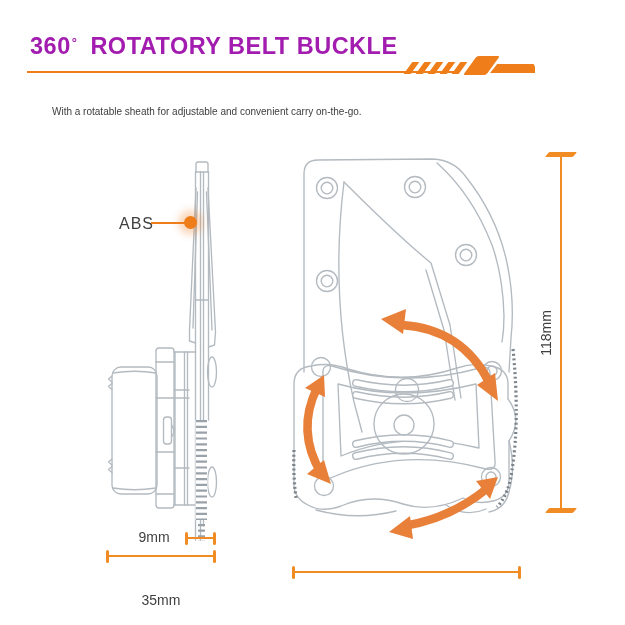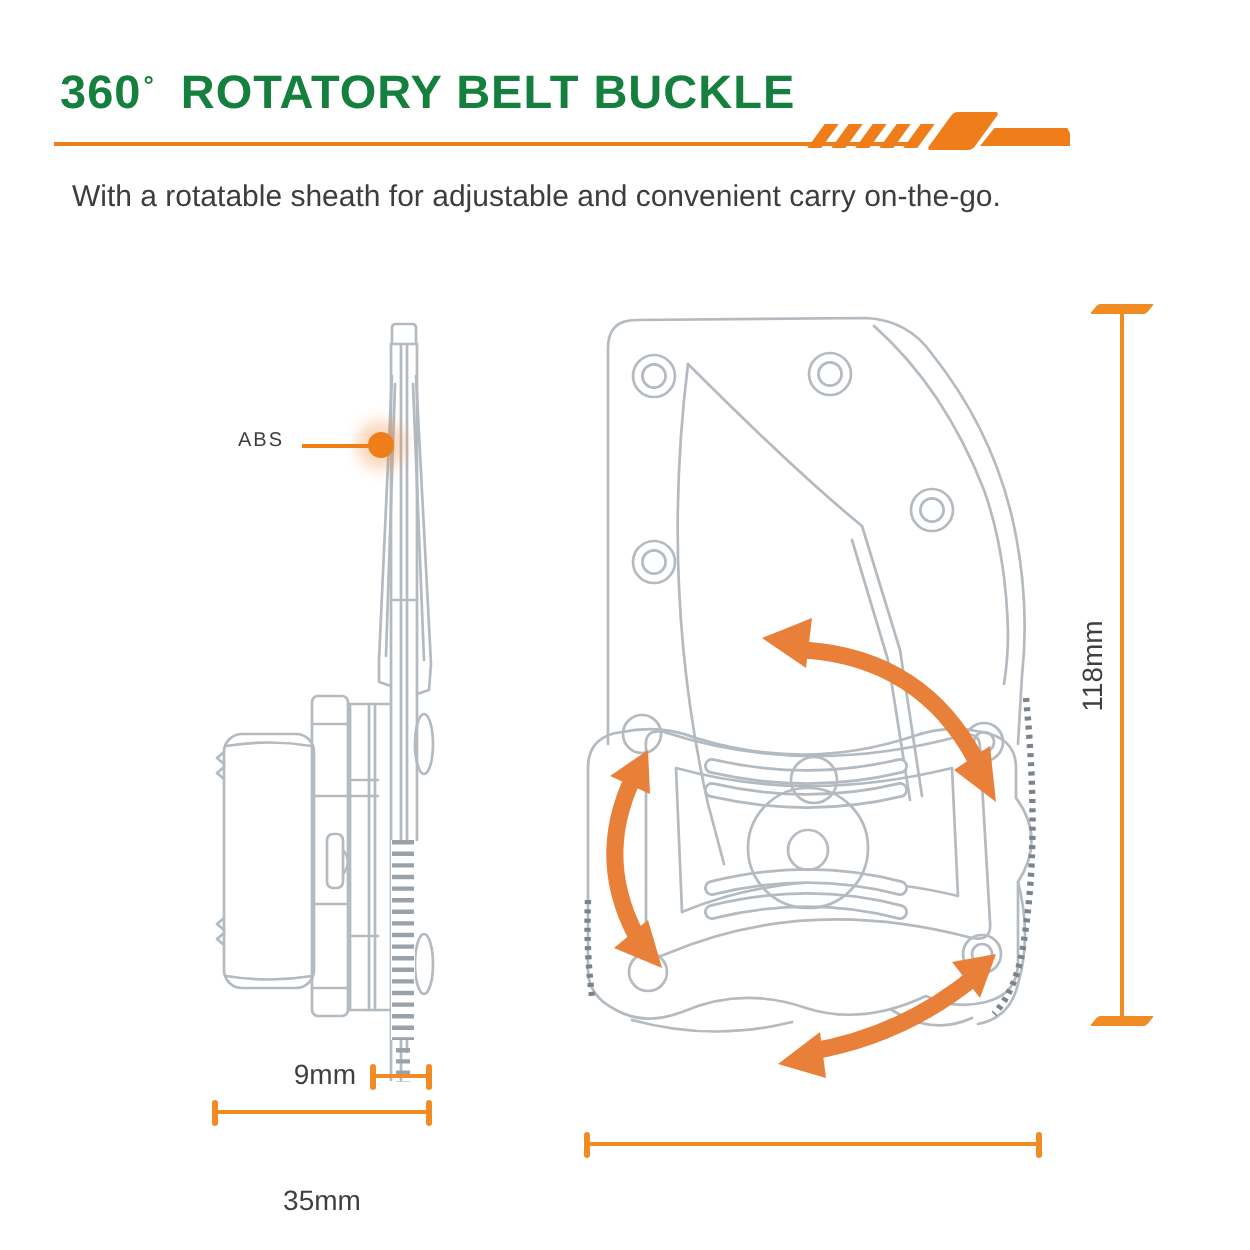--- a/index.html
+++ b/index.html
@@ -7,7 +7,7 @@
           font-family:"Liberation Sans",sans-serif;}
 
   
-  .title{position:absolute;left:30px;top:33px;margin:0;color:#15803d;
+  .title{position:absolute;left:30px;top:33px;margin:0;color:#a21caf;
          font-size:23.5px;font-weight:bold;letter-spacing:.5px;white-space:nowrap;}
   .title .deg{font-size:.55em;position:relative;top:-.55em;margin-left:1px;}
   .title .rest{margin-left:13px;}

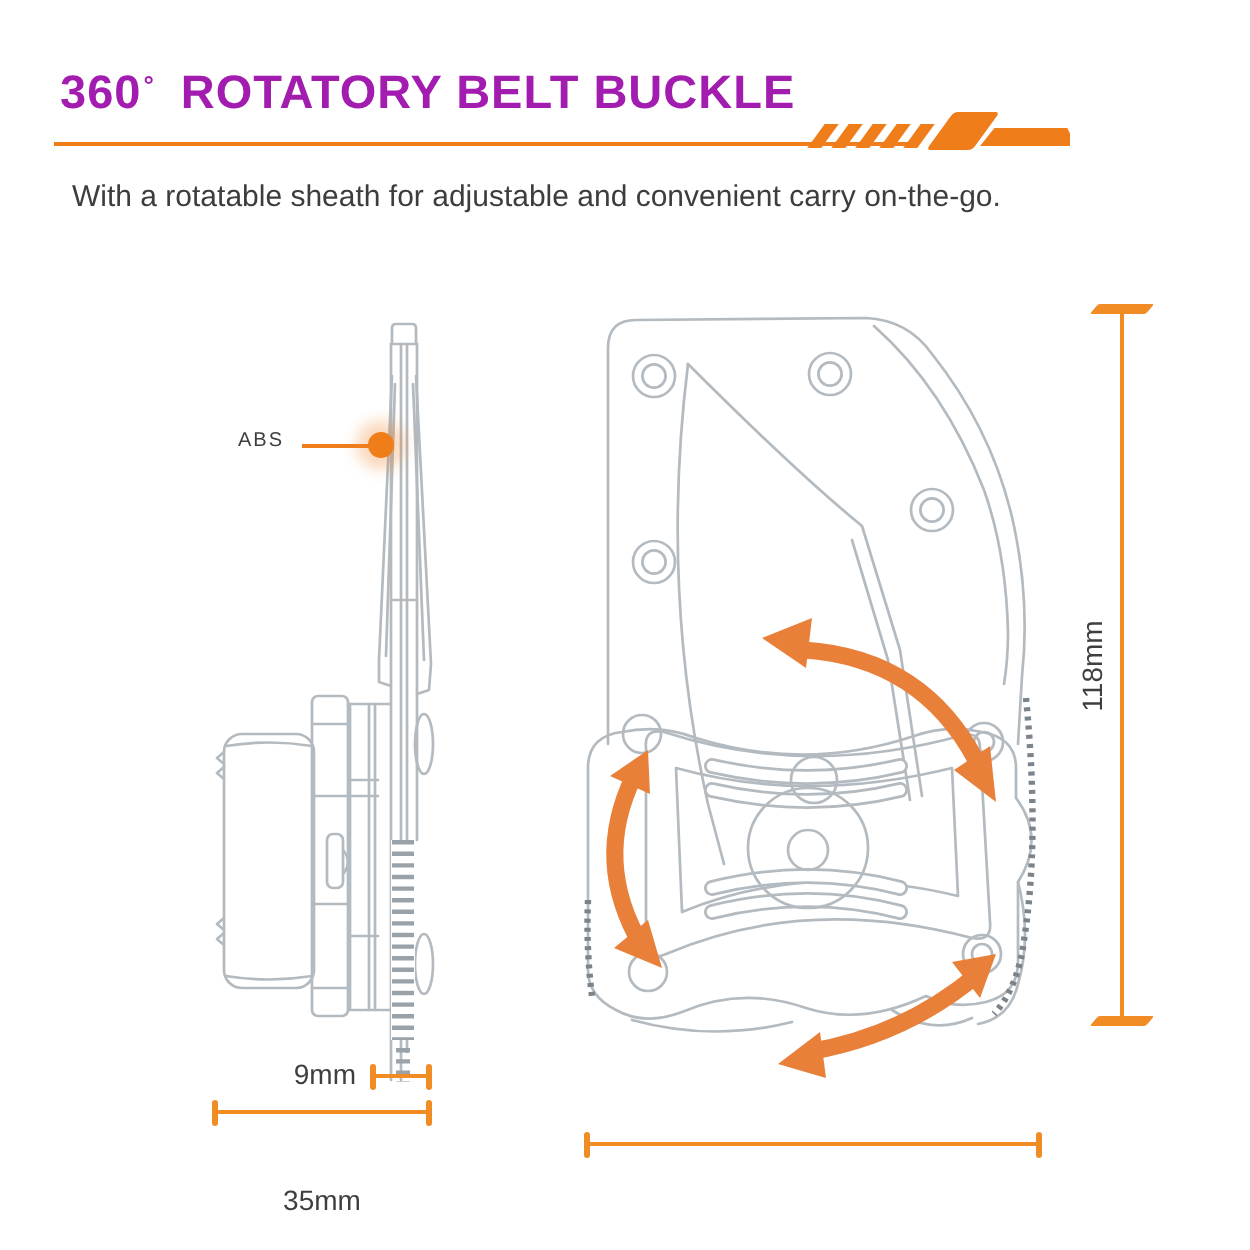--- a/index.html
+++ b/index.html
@@ -18,7 +18,7 @@
   .deco .chev{position:absolute;left:66px;top:1px;width:23px;height:19px;background:#ee7d1a;transform:skewX(-36deg);border-radius:2px;}
   .deco .bar{position:absolute;left:86px;top:9px;width:45px;height:9px;background:#ee7d1a;
              clip-path:polygon(16% 0,97% 0,100% 30%,100% 100%,0 100%);}
-  .subtitle{position:absolute;left:36px;top:90px;margin:0;font-size:15px;color:#3d3d3d;}
+  .subtitle{position:absolute;left:36px;top:90px;margin:16px;font-size:10px;color:#3d3d3d;}
 
   
   svg.draw{position:absolute;}

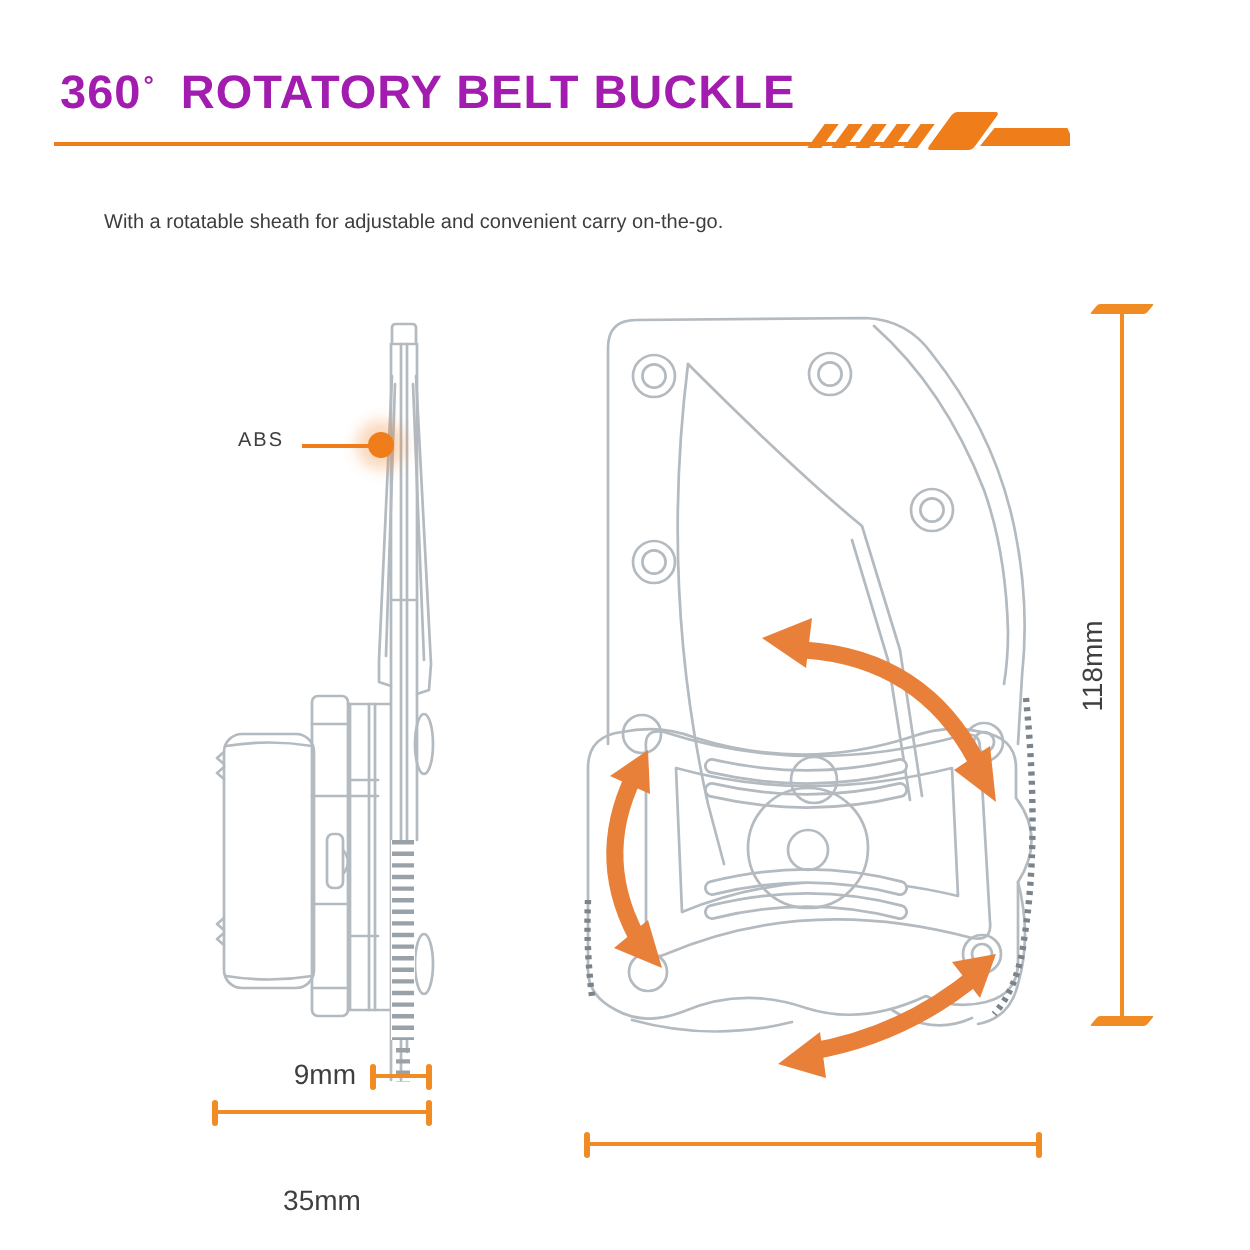--- a/index.html
+++ b/index.html
@@ -25,7 +25,7 @@
   .lineart{stroke:#b3bac0;stroke-width:1.35;fill:none;stroke-linejoin:round;stroke-linecap:round;}
 
   
-  .abs-label{position:absolute;left:119px;top:215px;font-size:10px;color:#3f3f3f;letter-spacing:1px;}
+  .abs-label{position:absolute;left:119px;top:215px;font-size:16px;color:#3f3f3f;letter-spacing:1px;}
   .abs-line{position:absolute;left:151px;top:222px;width:35px;height:2px;background:#ee7d1a;}
   .abs-dot{position:absolute;left:184px;top:216px;width:13px;height:13px;border-radius:50%;
            background:#ee7d1a;box-shadow:0 0 7px 6px rgba(240,130,40,.30);}

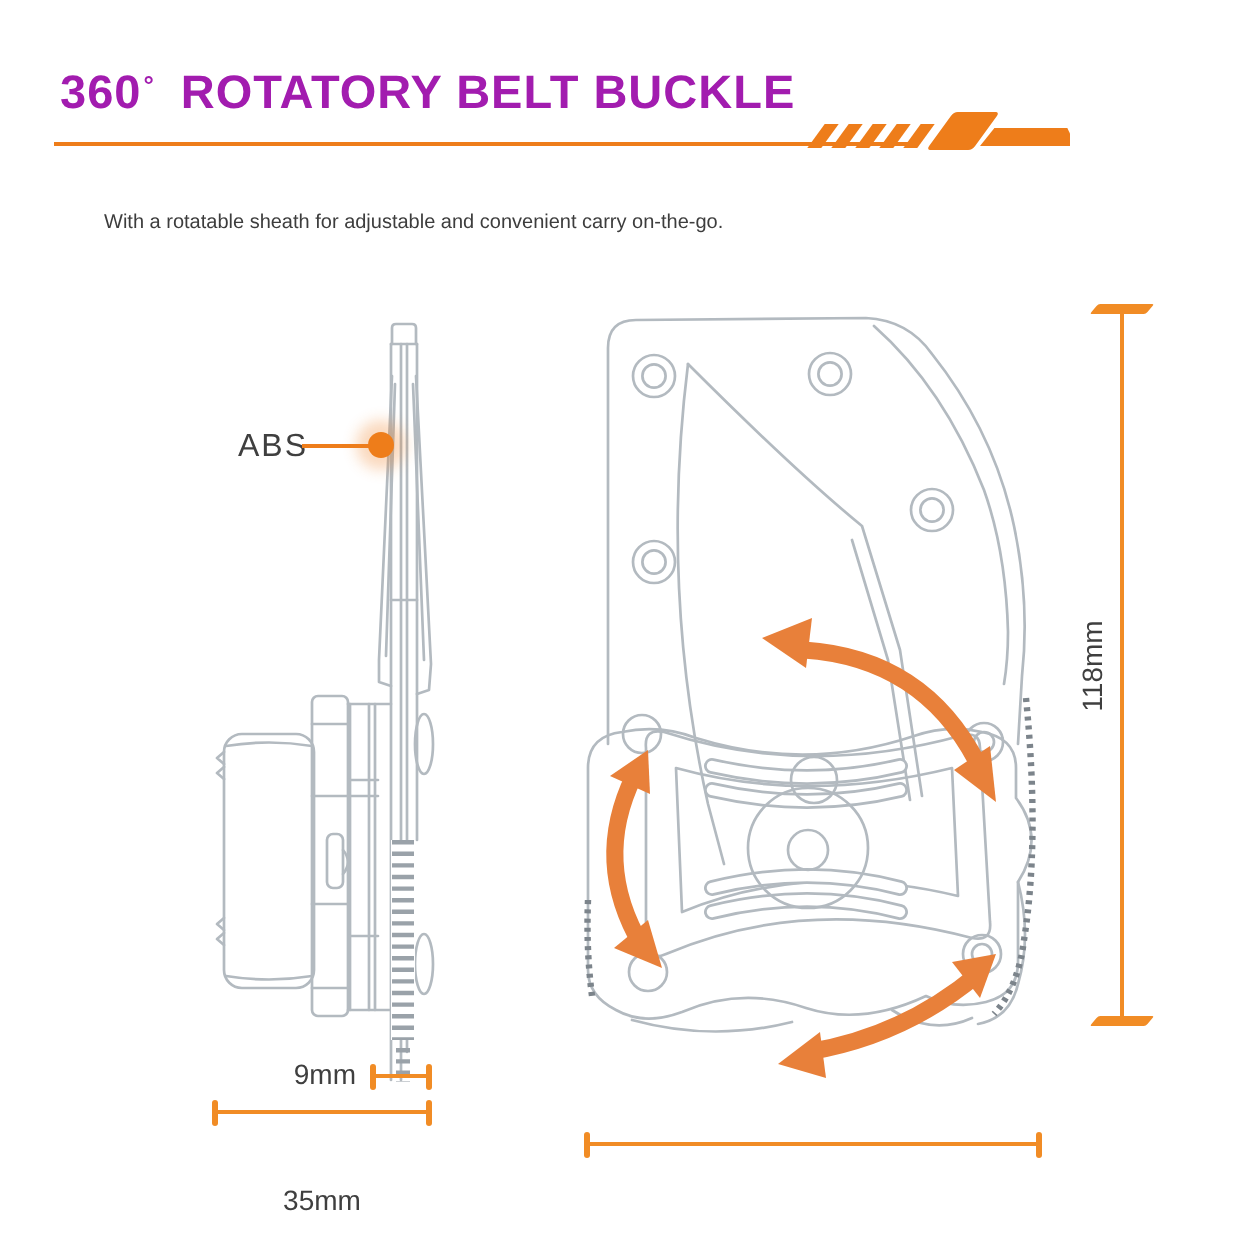--- a/index.html
+++ b/index.html
@@ -98,7 +98,7 @@
   <div class="abs-line"></div>
   <div class="abs-dot"></div>
 
-  <div class="dim-label" style="left:130px;top:529px;width:48px;text-align:right;">9mm</div>
+  <div class="dim-label" style="left:130px;top:529px;width:48px;text-align:center;">9mm</div>
   <div class="dim-h" style="left:186px;top:537px;width:29px;">
     <span class="tick t-l"></span>
     <span class="tick t-r"></span>

